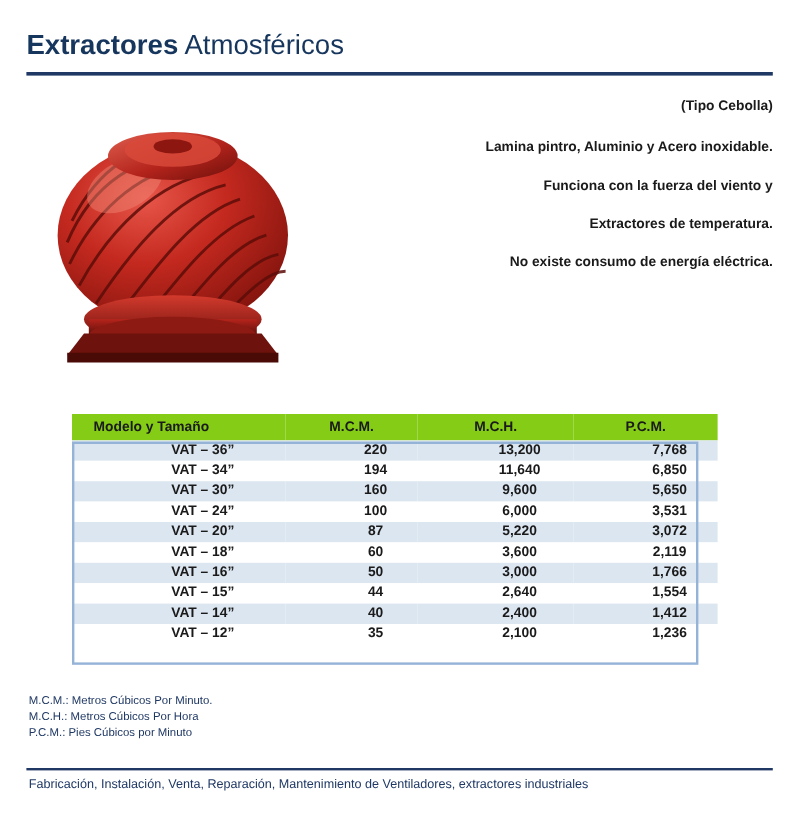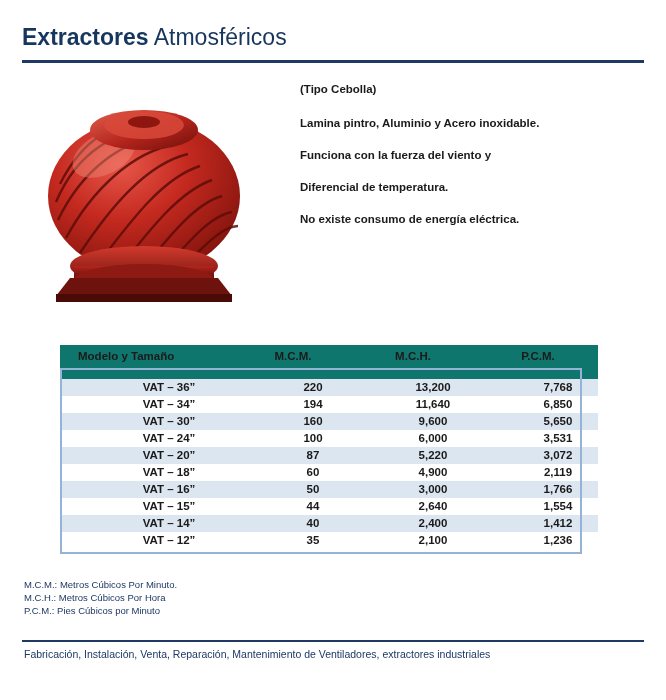--- a/index.html
+++ b/index.html
@@ -73,6 +73,7 @@
     left: 300px;
     top: 82px;
     width: 344px;
+    text-align: right;
   }
   .copy-line {
     font-size: 11.5px;

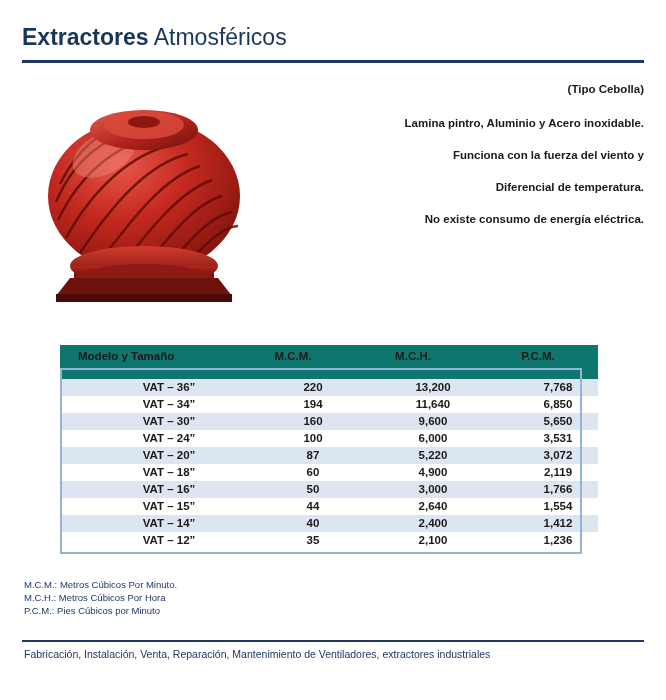--- a/index.html
+++ b/index.html
@@ -242,7 +242,7 @@
     <div class="copy-line first">(Tipo Cebolla)</div>
     <div class="copy-line">Lamina pintro, Aluminio y Acero inoxidable.</div>
     <div class="copy-line">Funciona con la fuerza del viento y</div>
-    <div class="copy-line">Diferencial de temperatura.</div>
+    <div class="copy-line">Extractores de temperatura.</div>
     <div class="copy-line">No existe consumo de energía eléctrica.</div>
   </div>
 

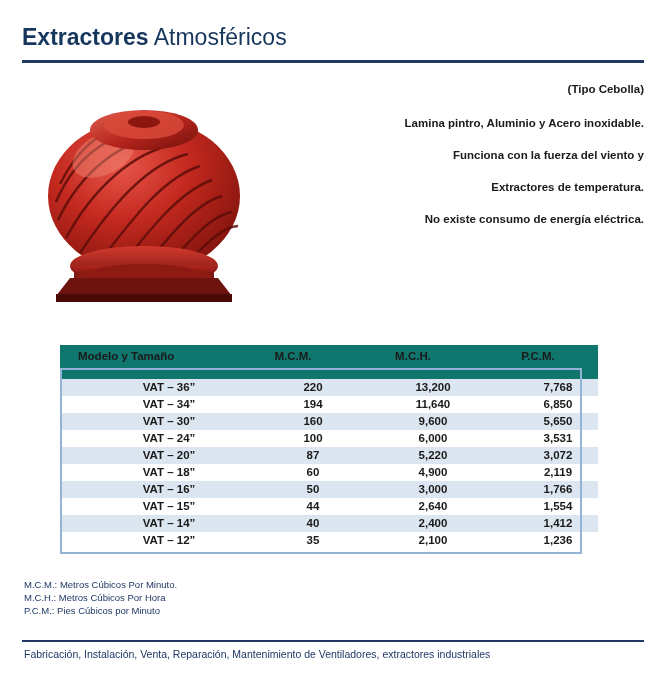--- a/index.html
+++ b/index.html
@@ -106,10 +106,10 @@
     line-height: 17px;
   }
   table.specs thead th {
-    background: #0f766e;
+    background: #84cc16;
     border: none;
     text-align: center;
-    padding-bottom: 12px;
+    padding-bottom: 0;
     height: 22px;
   }
   table.specs thead th.col-model {

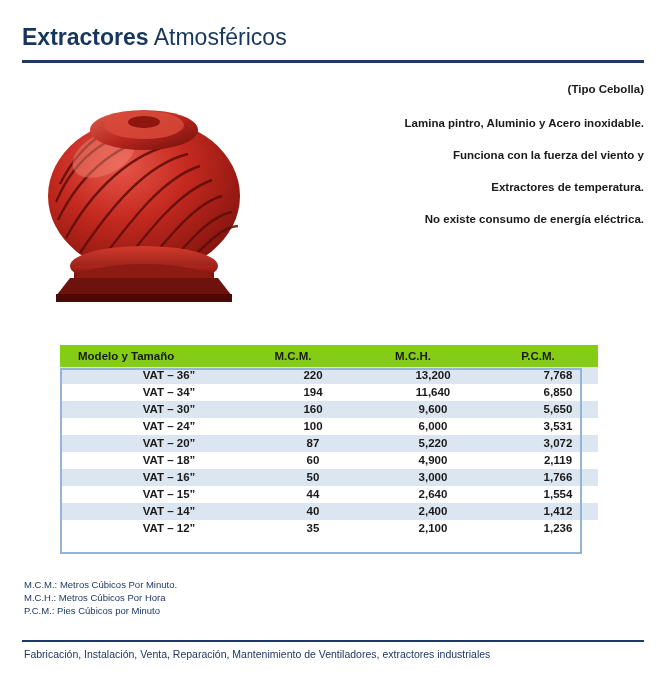--- a/index.html
+++ b/index.html
@@ -290,7 +290,7 @@
         <tr class="even">
           <td class="col-model">VAT – 18”</td>
           <td class="col-num">60</td>
-          <td class="col-num">4,900</td>
+          <td class="col-num">3,600</td>
           <td class="col-num">2,119</td>
         </tr>
         <tr class="odd">

